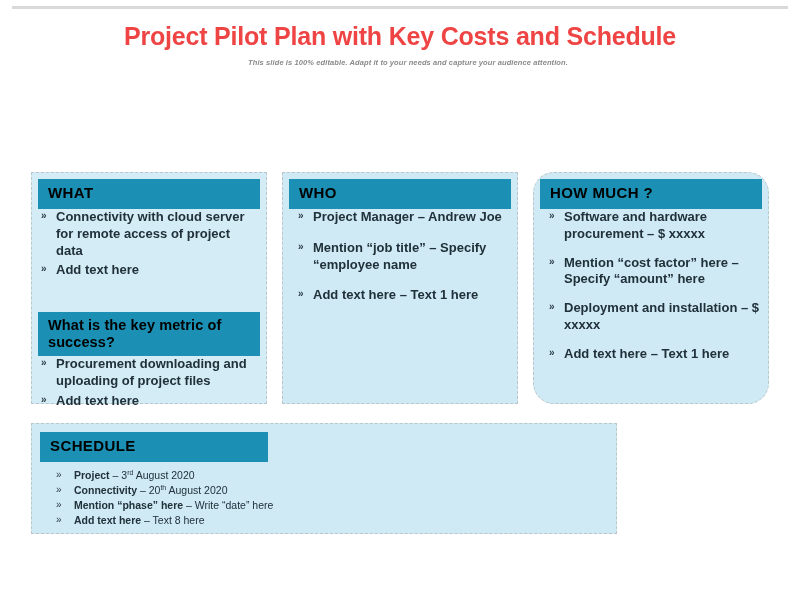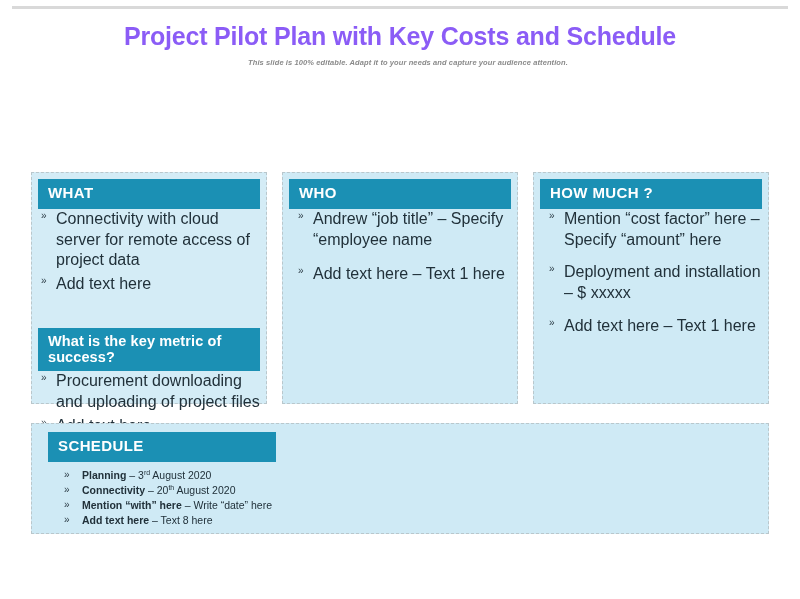--- a/index.html
+++ b/index.html
@@ -42,7 +42,7 @@
   .slide-title {
     font-size: 25px;
     font-weight: bold;
-    color: #8b5cf6;
+    color: #ef4444;
     letter-spacing: -0.2px;
     line-height: 1.15;
     margin: 0;

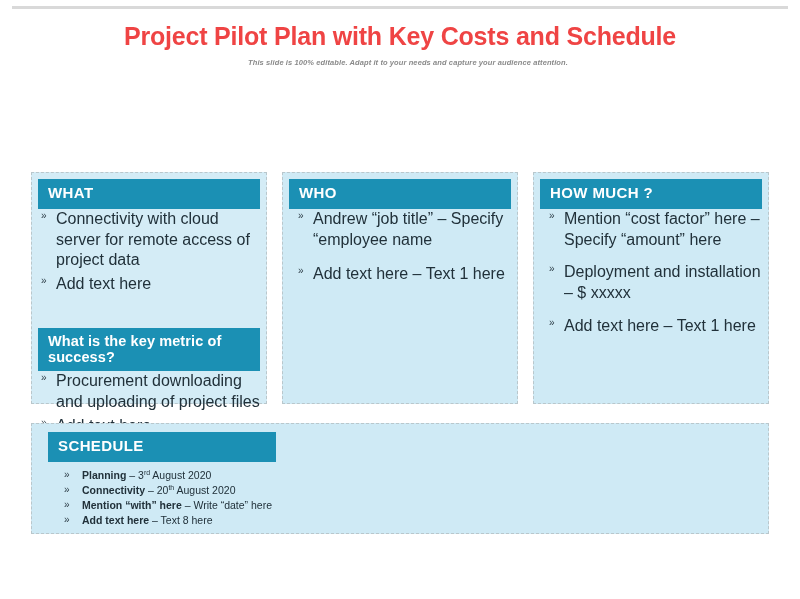--- a/index.html
+++ b/index.html
@@ -82,7 +82,7 @@
 
   .bar {
     background: #1b90b4;
-    color: #ffffff;
+    color: #000000;
     font-size: 15px;
     font-weight: bold;
     letter-spacing: 0.4px;

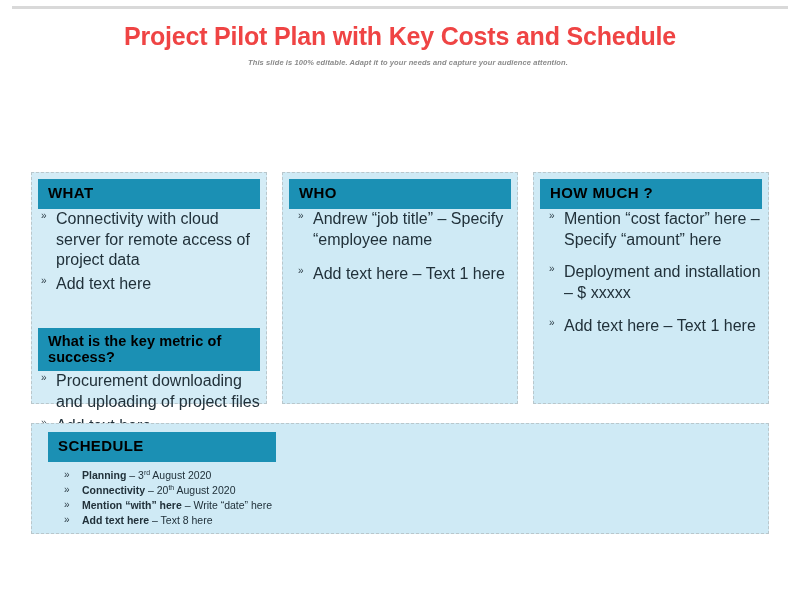--- a/index.html
+++ b/index.html
@@ -78,7 +78,7 @@
   }
   .card.what { background: #d4ecf6; }
   .card.who { background: #cfeaf5; }
-  .card.howmuch { background: #cfeaf5; }
+  .card.howmuch { background: #cfeaf5; border-radius: 21px; }
 
   .bar {
     background: #1b90b4;

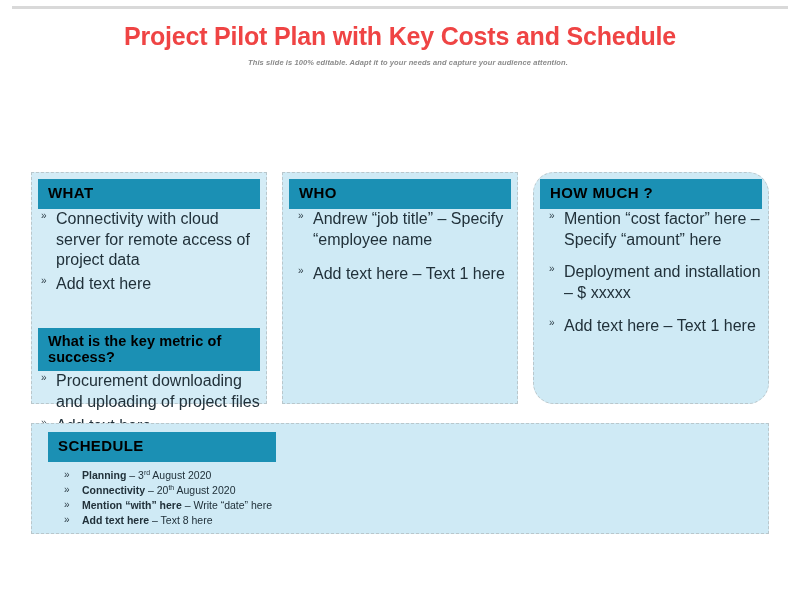--- a/index.html
+++ b/index.html
@@ -108,10 +108,10 @@
   ul.bullets li {
     position: relative;
     padding-left: 18px;
-    font-size: 16px;
+    font-size: 13px;
     line-height: 1.3;
     color: #21313a;
-    font-weight: normal;
+    font-weight: bold;
   }
   ul.bullets li::before {
     content: "»";

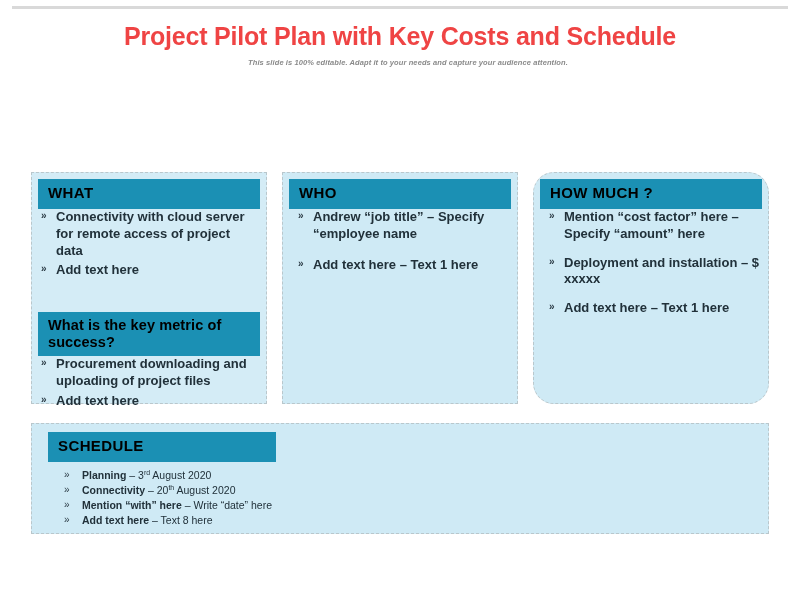--- a/index.html
+++ b/index.html
@@ -213,6 +213,7 @@
     <div class="card who">
       <div class="bar">WHO</div>
       <ul class="bullets list-who">
+        <li>Project Manager – Andrew Joe</li>
         <li>Andrew “job title” – Specify “employee name</li>
         <li>Add text here – Text 1 here</li>
       </ul>

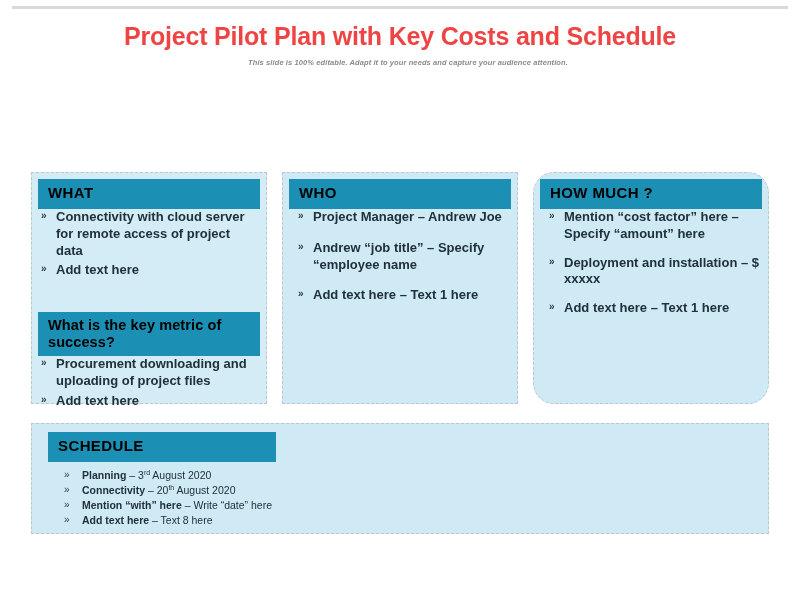--- a/index.html
+++ b/index.html
@@ -222,6 +222,7 @@
     <div class="card howmuch">
       <div class="bar">HOW MUCH ?</div>
       <ul class="bullets list-howmuch">
+        <li>Software and hardware procurement – $ xxxxx</li>
         <li>Mention “cost factor” here – Specify “amount” here</li>
         <li>Deployment and installation – $ xxxxx</li>
         <li>Add text here – Text 1 here</li>

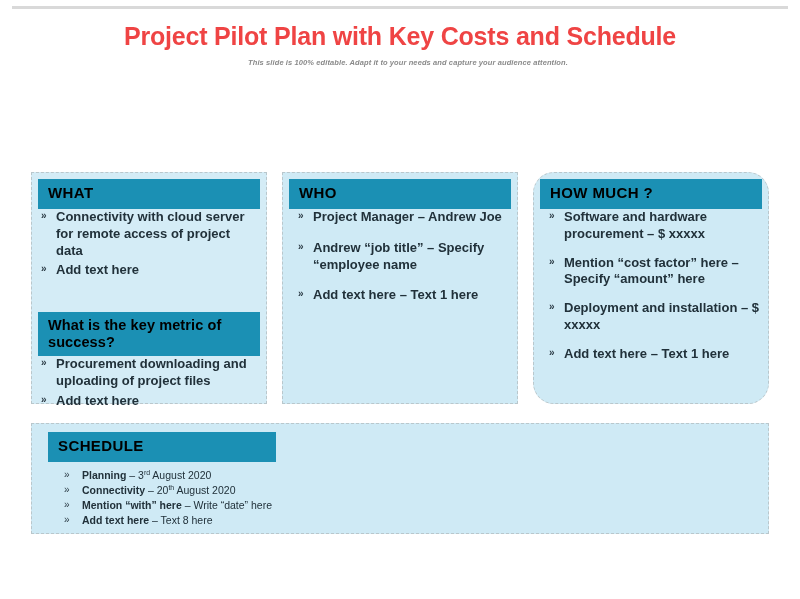--- a/index.html
+++ b/index.html
@@ -214,7 +214,7 @@
       <div class="bar">WHO</div>
       <ul class="bullets list-who">
         <li>Project Manager – Andrew Joe</li>
-        <li>Andrew “job title” – Specify “employee name</li>
+        <li>Mention “job title” – Specify “employee name</li>
         <li>Add text here – Text 1 here</li>
       </ul>
     </div>

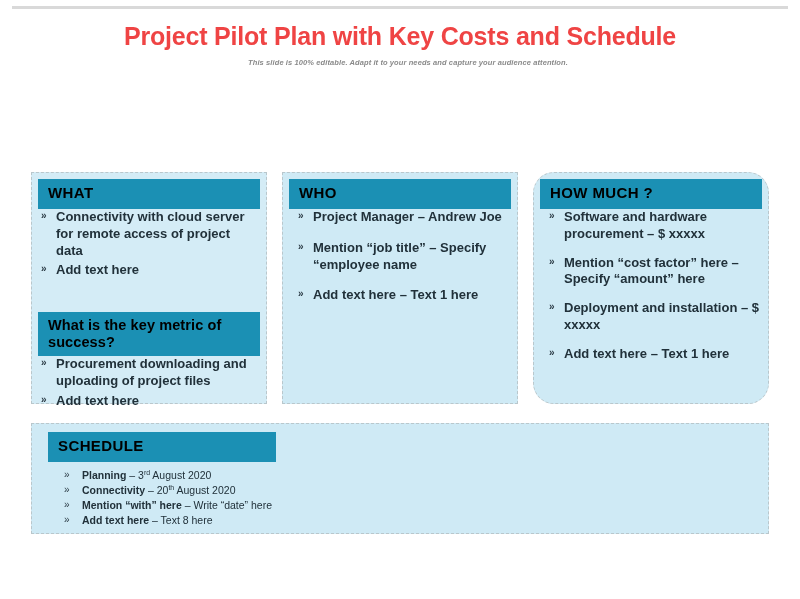--- a/index.html
+++ b/index.html
@@ -140,12 +140,12 @@
     position: absolute;
     top: 423px;
     left: 31px;
-    width: 738px;
+    width: 586px;
     height: 111px;
     box-sizing: border-box;
     background: #cfeaf5;
     border: 1px dashed #b9c7cc;
-    padding: 8px 8px 8px 16px;
+    padding: 8px 8px 8px 8px;
   }
   .schedule .bar {
     display: inline-block;

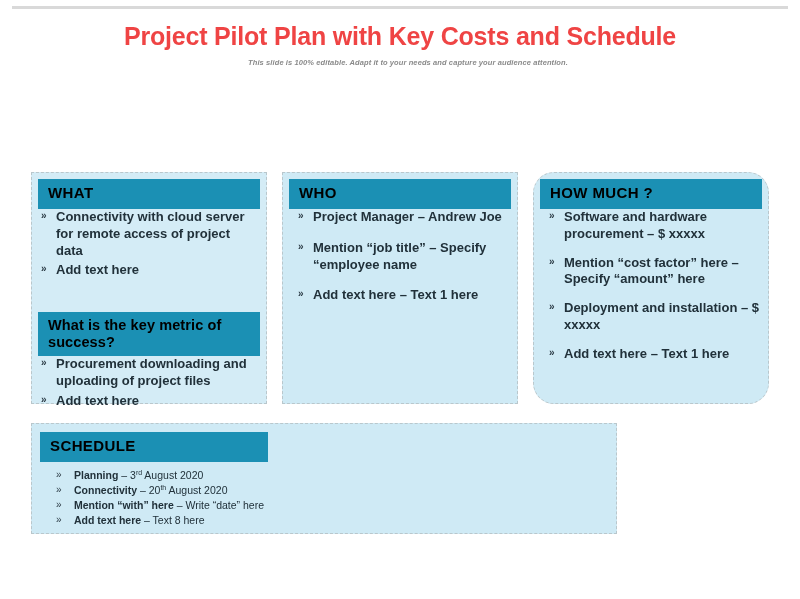--- a/index.html
+++ b/index.html
@@ -235,7 +235,7 @@
     <div class="bar">SCHEDULE</div>
     <ul class="list-schedule">
       <li>
-        <span class="lbl">Planning</span><span> – </span><span>3</span><sup>rd</sup><span> August 2020</span>
+        <span class="lbl">Project</span><span> – </span><span>3</span><sup>rd</sup><span> August 2020</span>
       </li>
       <li>
         <span class="lbl">Connectivity</span><span> – </span><span>20</span><sup>th</sup><span> August 2020</span>

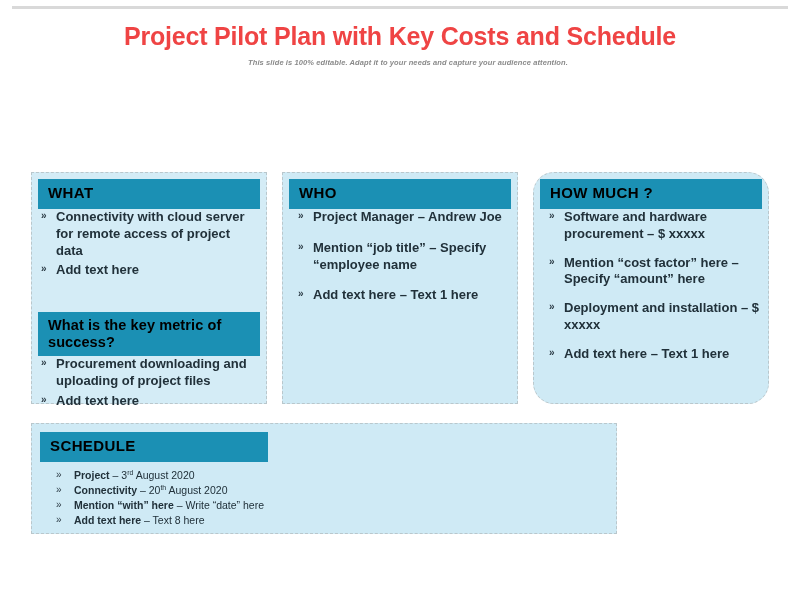--- a/index.html
+++ b/index.html
@@ -241,7 +241,7 @@
         <span class="lbl">Connectivity</span><span> – </span><span>20</span><sup>th</sup><span> August 2020</span>
       </li>
       <li>
-        <span class="lbl">Mention “with” here</span><span> – </span><span>Write “date” here</span><sup></sup><span></span>
+        <span class="lbl">Mention “phase” here</span><span> – </span><span>Write “date” here</span><sup></sup><span></span>
       </li>
       <li>
         <span class="lbl">Add text here</span><span> – </span><span>Text 8 here</span><sup></sup><span></span>

